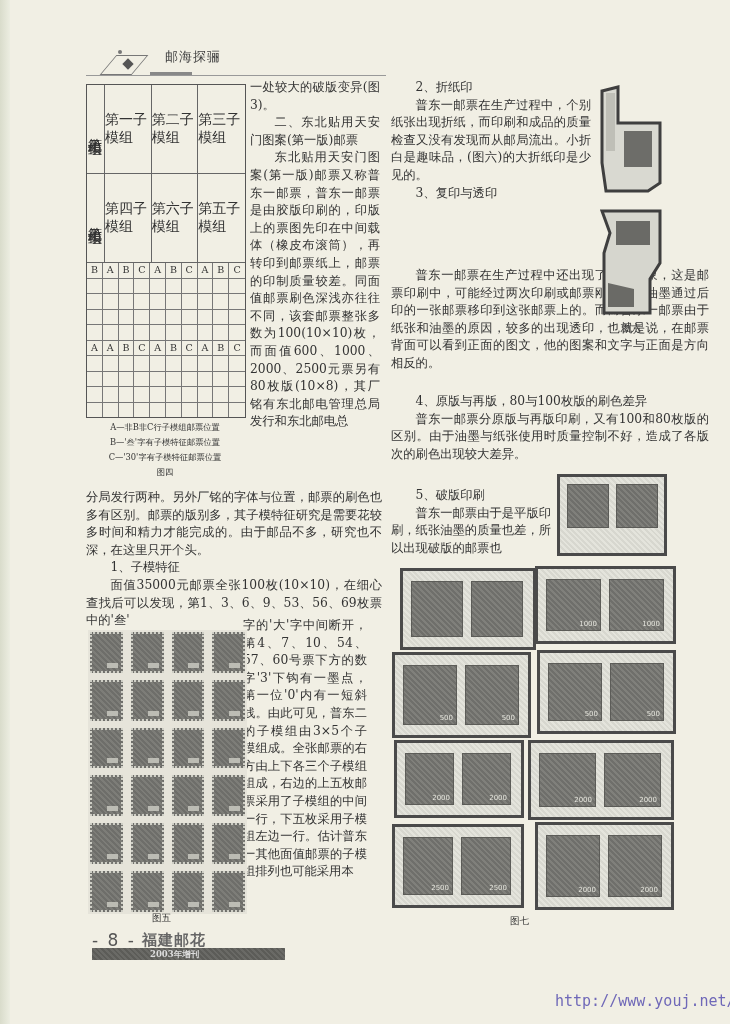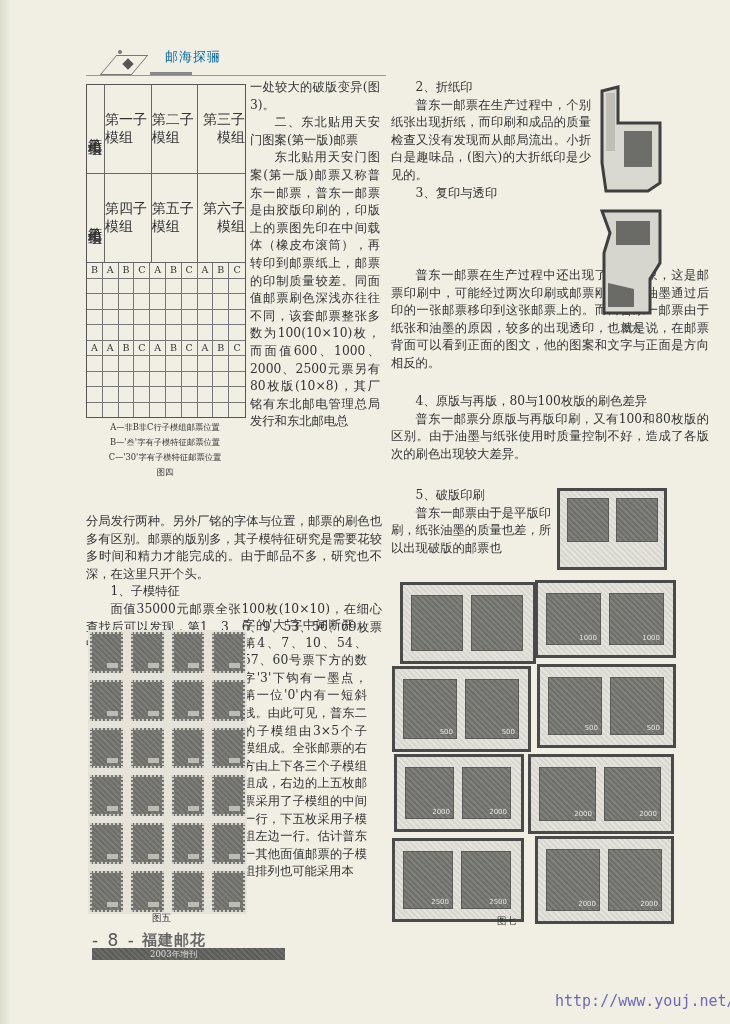--- a/index.html
+++ b/index.html
@@ -12,7 +12,7 @@
   .leftstrip { position:absolute; left:0; top:0; width:10px; height:1024px; background:linear-gradient(90deg,#d9dccb,#ecede1); }
   .abs { position:absolute; }
   .hdr-bar { position:absolute; left:150px; top:72px; width:42px; height:3px; background:#888; }
-  .hdr-title { position:absolute; left:165px; top:48px; font-size:13px; color:#0369a1; letter-spacing:1px; font-family:"DejaVu Sans", sans-serif; }
+  .hdr-title { position:absolute; left:165px; top:48px; font-size:13px; color:#404040; letter-spacing:1px; font-family:"DejaVu Sans", sans-serif; }
   .hdr-logo { position:absolute; left:108px; top:55px; width:30px; height:18px; border:1px solid #777; transform:skewX(-40deg); }
   .hdr-dot { position:absolute; left:124px; top:60px; width:8px; height:8px; background:#555; transform:rotate(45deg); }
   .hdr-dot2 { position:absolute; left:118px; top:50px; width:4px; height:4px; background:#777; border-radius:50%; }

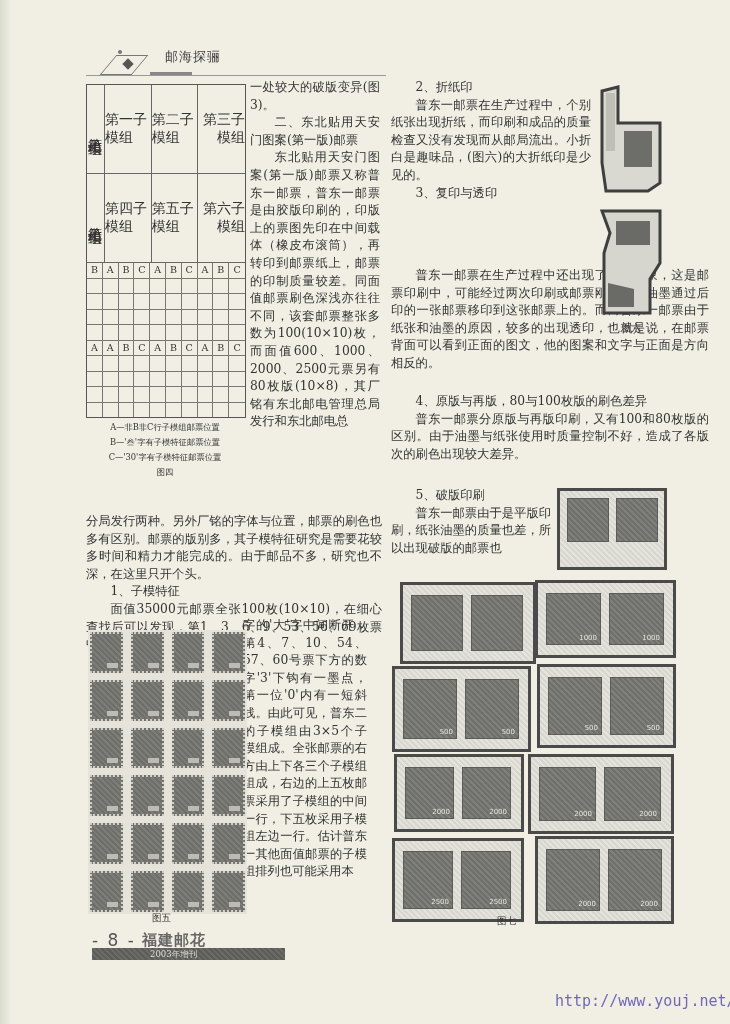--- a/index.html
+++ b/index.html
@@ -25,7 +25,7 @@
   .fig4 { position:absolute; left:86px; top:84px; width:158px; border:1px solid #555; }
   .t-top { display:grid; grid-template-columns:18px 1fr 1fr 1fr; }
   .t-top > div { border-right:1px solid #666; border-bottom:1px solid #666; display:flex; align-items:center; justify-content:center; font-size:14px; color:#333; }
-  .t-top > div:nth-child(4n) { border-right:none;text-align:right; }
+  .t-top > div:nth-child(4n) { border-right:none; }
   .vert { writing-mode:vertical-rl; font-size:9px; letter-spacing:1px; }
   .t-row { height:88px; }
   .grid10 { display:grid; grid-template-columns:repeat(10,1fr); }

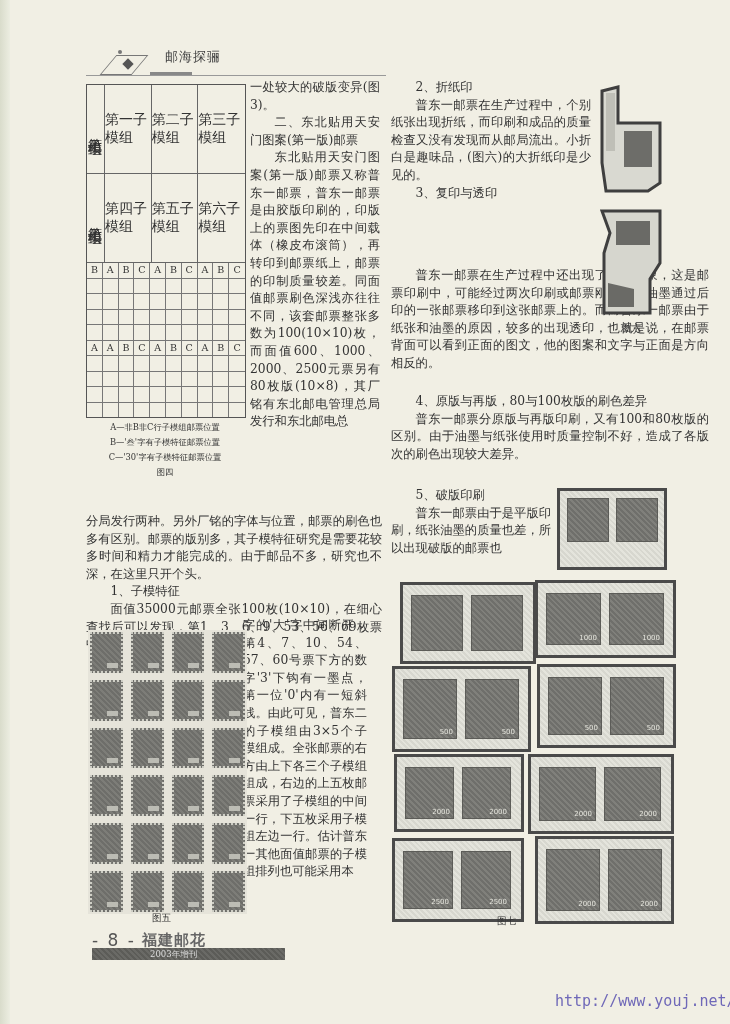--- a/index.html
+++ b/index.html
@@ -74,8 +74,8 @@
     <div class="t-row">第三子模组</div>
     <div class="t-row vert">第七子模组</div>
     <div class="t-row">第四子模组</div>
+    <div class="t-row">第六子模组</div>
     <div class="t-row">第五子模组</div>
-    <div class="t-row">第六子模组</div>
   </div>
   <div class="grid10" id="grid10">
       <div>B</div>

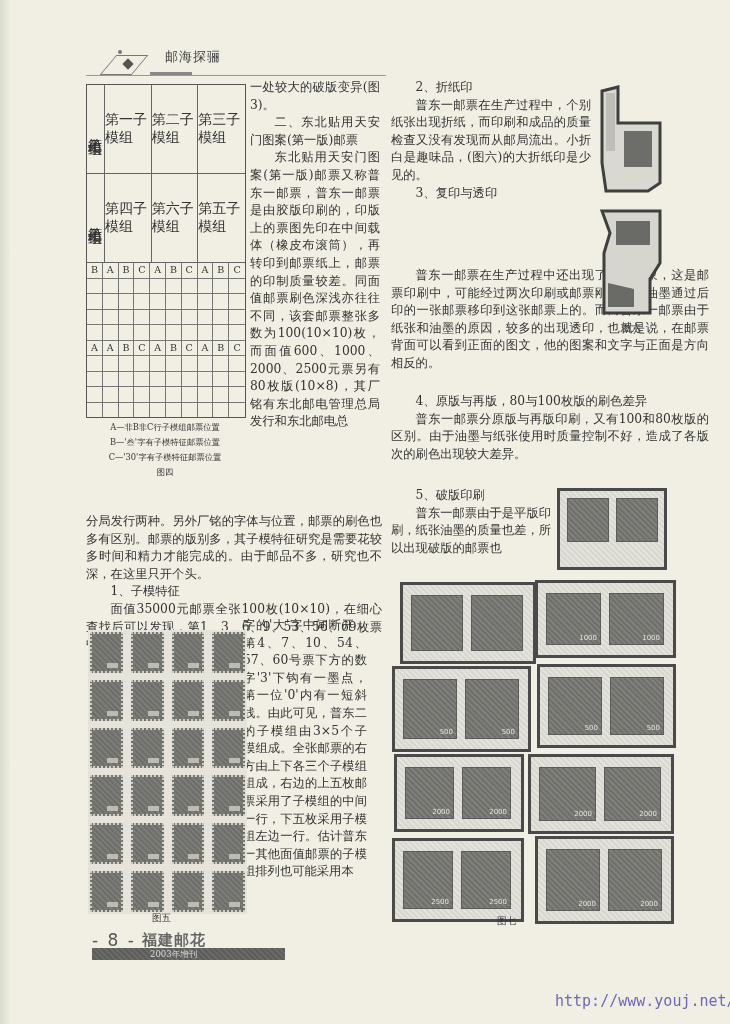--- a/index.html
+++ b/index.html
@@ -193,7 +193,7 @@
   <p class="ind">东北贴用天安门图案(第一版)邮票又称普东一邮票，普东一邮票是由胶版印刷的，印版上的票图先印在中间载体（橡皮布滚筒），再转印到邮票纸上，邮票的印制质量较差。同面值邮票刷色深浅亦往往不同，该套邮票整张多数为100(10×10)枚，而面值600、1000、2000、2500元票另有80枚版(10×8)，其厂铭有东北邮电管理总局发行和东北邮电总</p>
 </div>
 
-<div class="txt" style="left:86px;top:489px;width:296px;margin-top:24px;">
+<div class="txt" style="left:86px;top:489px;width:296px;">
   <p>分局发行两种。另外厂铭的字体与位置，邮票的刷色也多有区别。邮票的版别多，其子模特征研究是需要花较多时间和精力才能完成的。由于邮品不多，研究也不深，在这里只开个头。</p>
   <p class="ind">1、子模特征</p>
   <p class="ind">面值35000元邮票全张100枚(10×10)，在细心查找后可以发现，第1、3、6、9、53、56、69枚票中的'叁'</p>

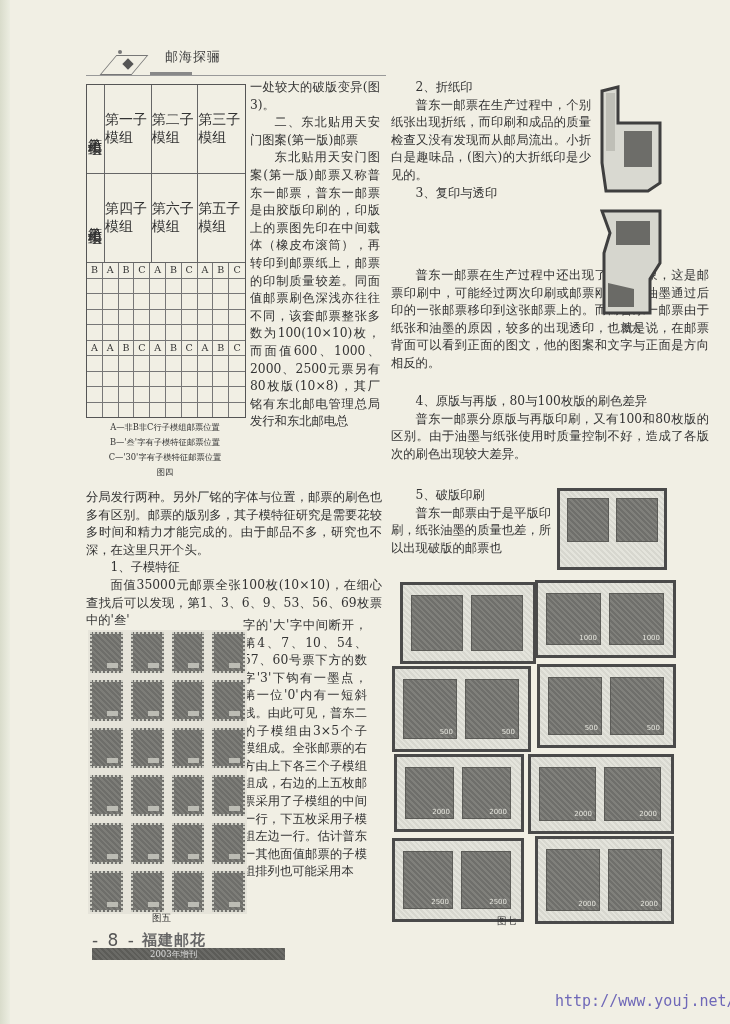--- a/index.html
+++ b/index.html
@@ -44,7 +44,7 @@
   .fig6 { position:absolute; left:598px; top:83px; width:66px; height:235px; }
 
   
-  .pair { position:absolute; border:3px solid #4a4a4a; background:repeating-linear-gradient(45deg,#d7d7cf 0 2px,#e4e4dc 2px 4px);margin-top:14px; }
+  .pair { position:absolute; border:3px solid #4a4a4a; background:repeating-linear-gradient(45deg,#d7d7cf 0 2px,#e4e4dc 2px 4px); }
   .pair .s { position:absolute; background:repeating-linear-gradient(45deg,#6f6f6b 0 2px,#80807b 2px 4px); border:1px solid #5c5c58; }
   .pair .s .v { position:absolute; right:3px; bottom:2px; font-size:7px; color:#e6e6de; font-family:"DejaVu Sans", sans-serif; }
 

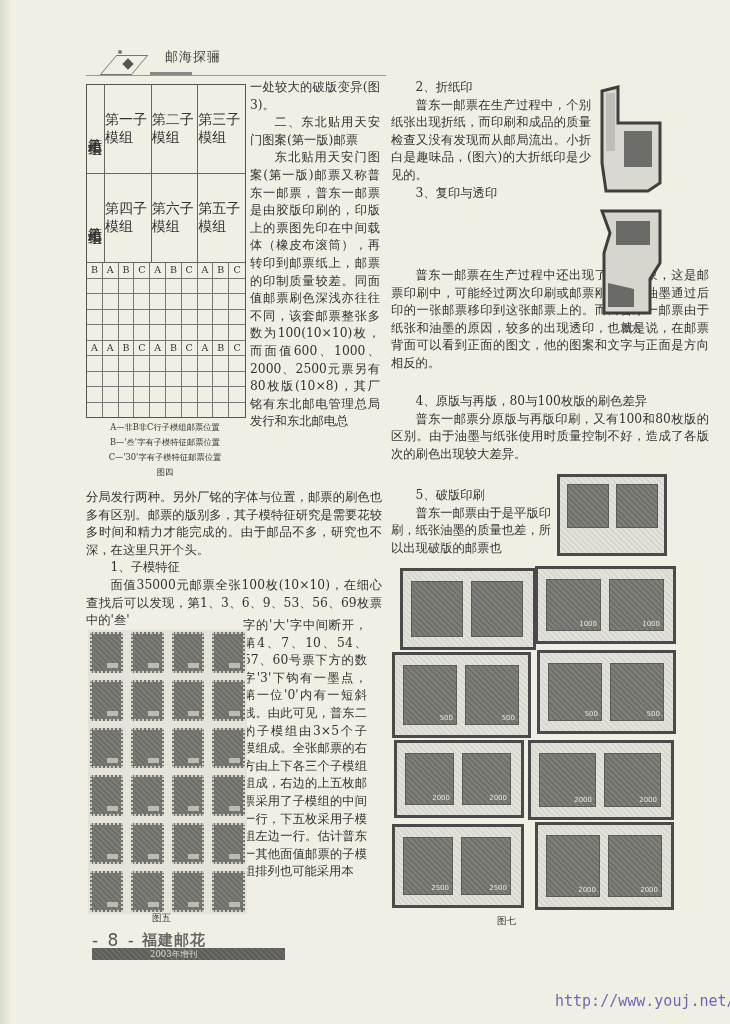--- a/index.html
+++ b/index.html
@@ -331,7 +331,7 @@
       </div>
     </div>
   </div>
-<div class="cap" style="left:497px;top:915px;text-align:center;">图七</div>
+<div class="cap" style="left:510px;top:915px;text-align:center;">图七</div>
 
 <div class="footer-num">- 8 -</div>
 <div class="footer-mag">福建邮花</div>

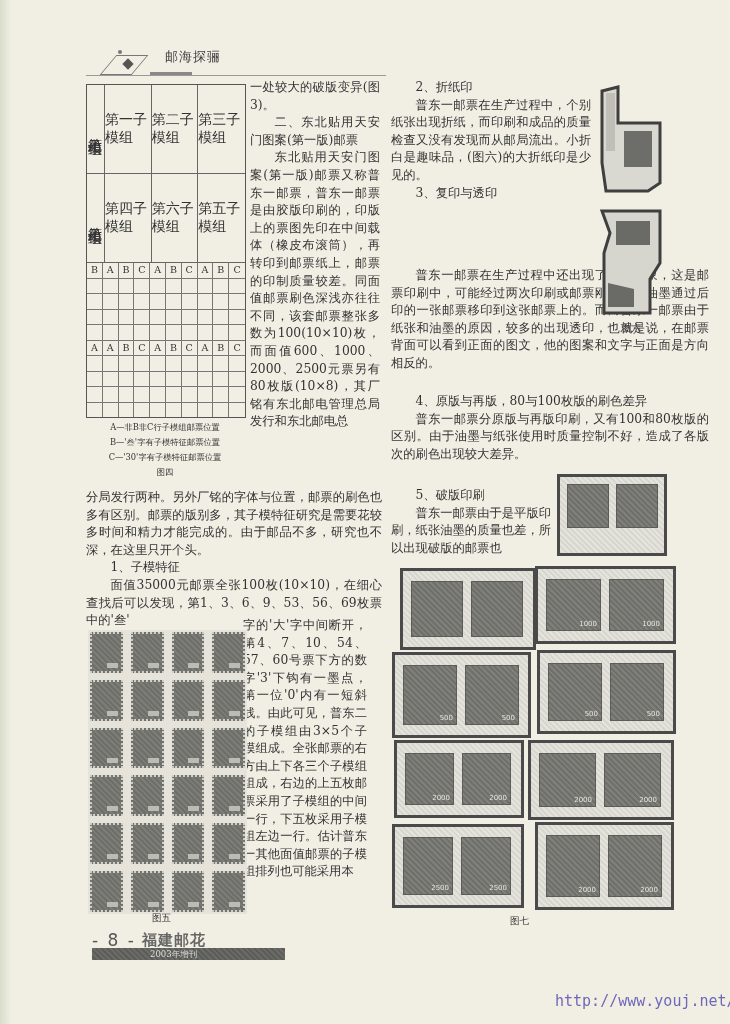--- a/index.html
+++ b/index.html
@@ -51,7 +51,7 @@
   .footer-num { position:absolute; left:92px; top:930px; font-size:17px; color:#555; font-family:"DejaVu Sans", sans-serif; letter-spacing:2px;}
   .footer-mag { position:absolute; left:142px; top:931px; font-size:15px; color:#666; font-family:"DejaVu Sans", sans-serif; font-weight:bold; letter-spacing:1px; }
   .footer-bar { position:absolute; left:92px; top:948px; width:193px; height:12px; background:repeating-linear-gradient(45deg,#6a6a66 0 2px,#5c5c58 2px 4px); }
-  .footer-year { position:absolute; left:150px; top:948px; font-size:8.5px; color:#ddd; line-height:12px; }
+  .footer-year { position:absolute; left:150px; top:948px; font-size:8.5px; color:#ddd; line-height:12px;font-weight:bold; }
   .url { position:absolute; left:555px; top:992px; font-size:15px; color:#6f68b8; font-family:"DejaVu Sans Mono", monospace; }
 </style>
 </head>

